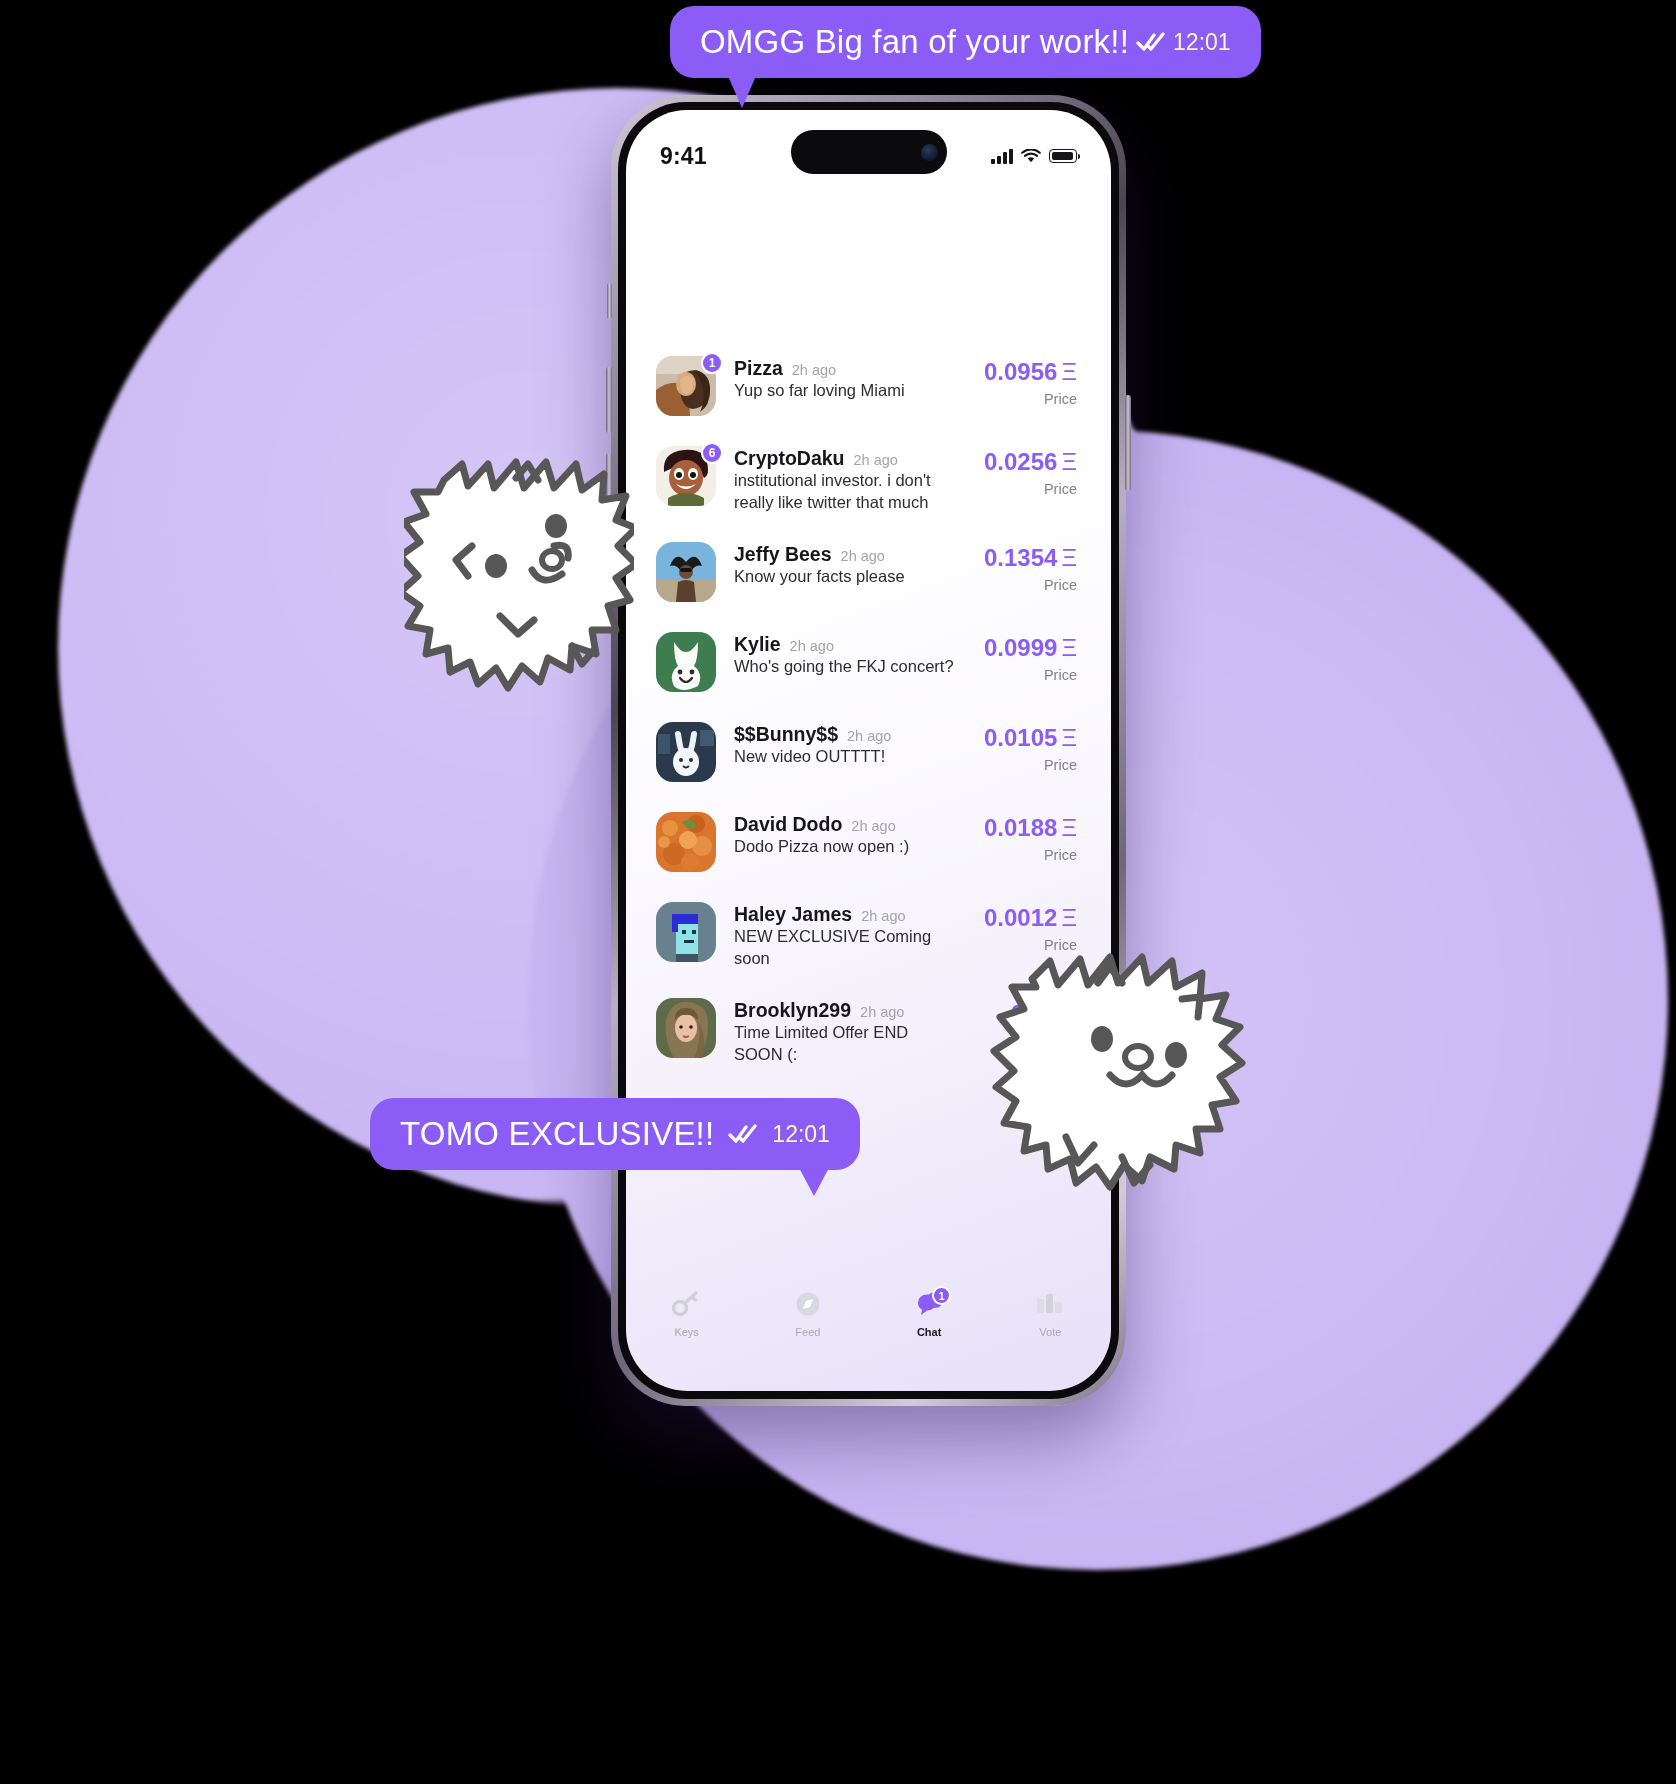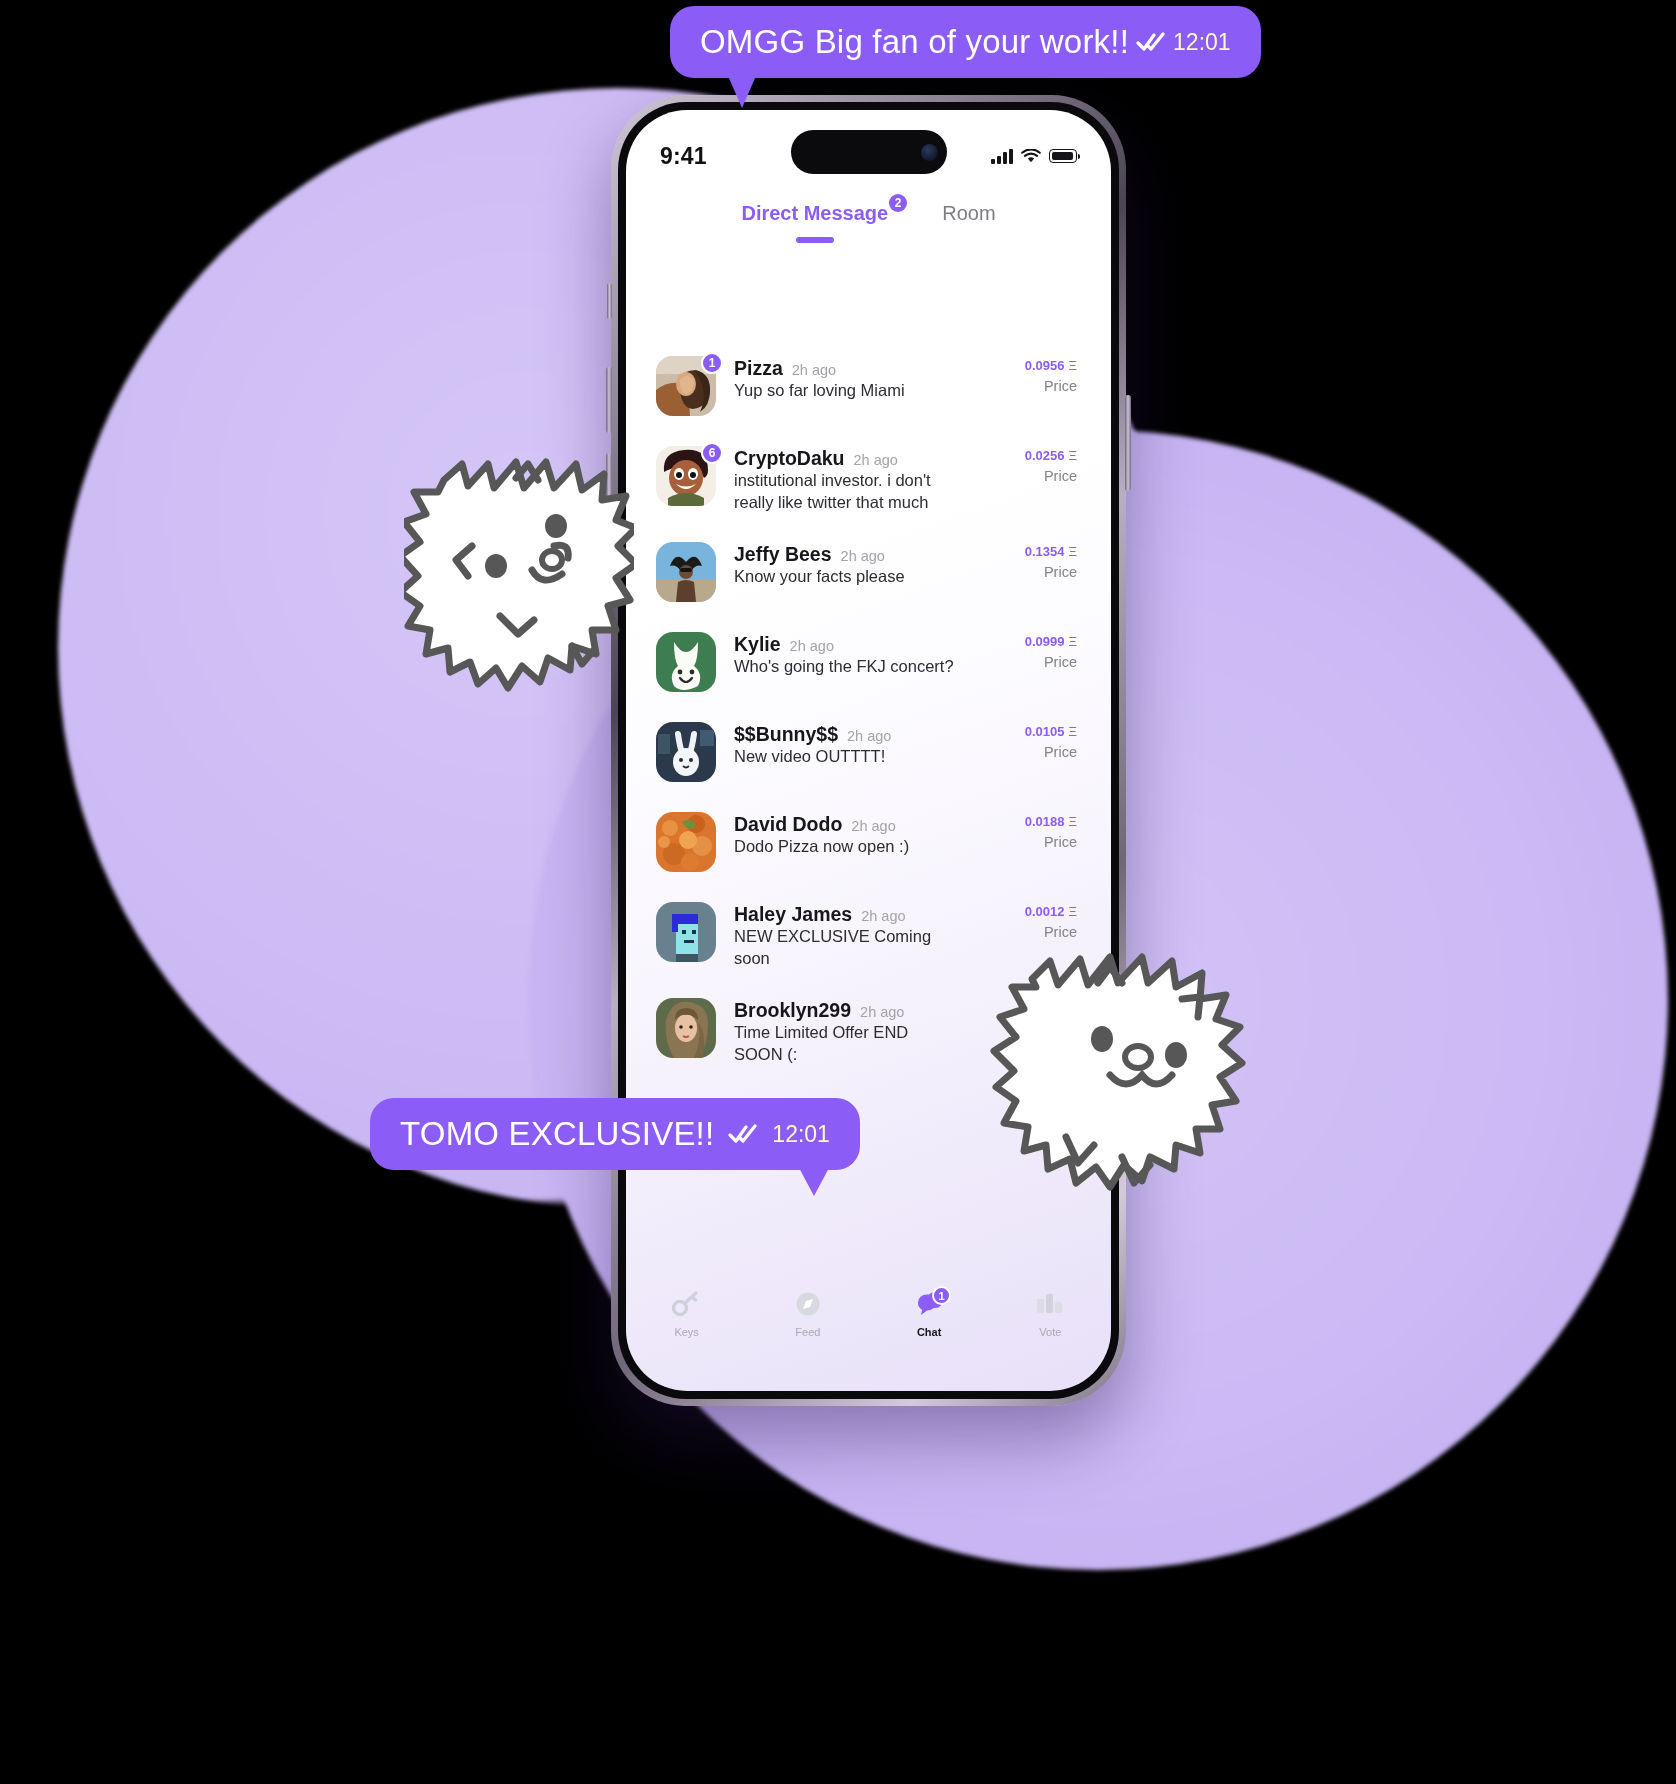--- a/index.html
+++ b/index.html
@@ -179,16 +179,6 @@
           <div class="cam"></div>
         </div>
 
-        <div id="tabs">
-          <div class="tab active">
-            <span>Direct Message</span>
-            <span class="sup">2</span>
-            <span class="underline"></span>
-          </div>
-          <div class="tab inactive">
-            <span>Room</span>
-          </div>
-        </div>
 
 
         <div id="list">

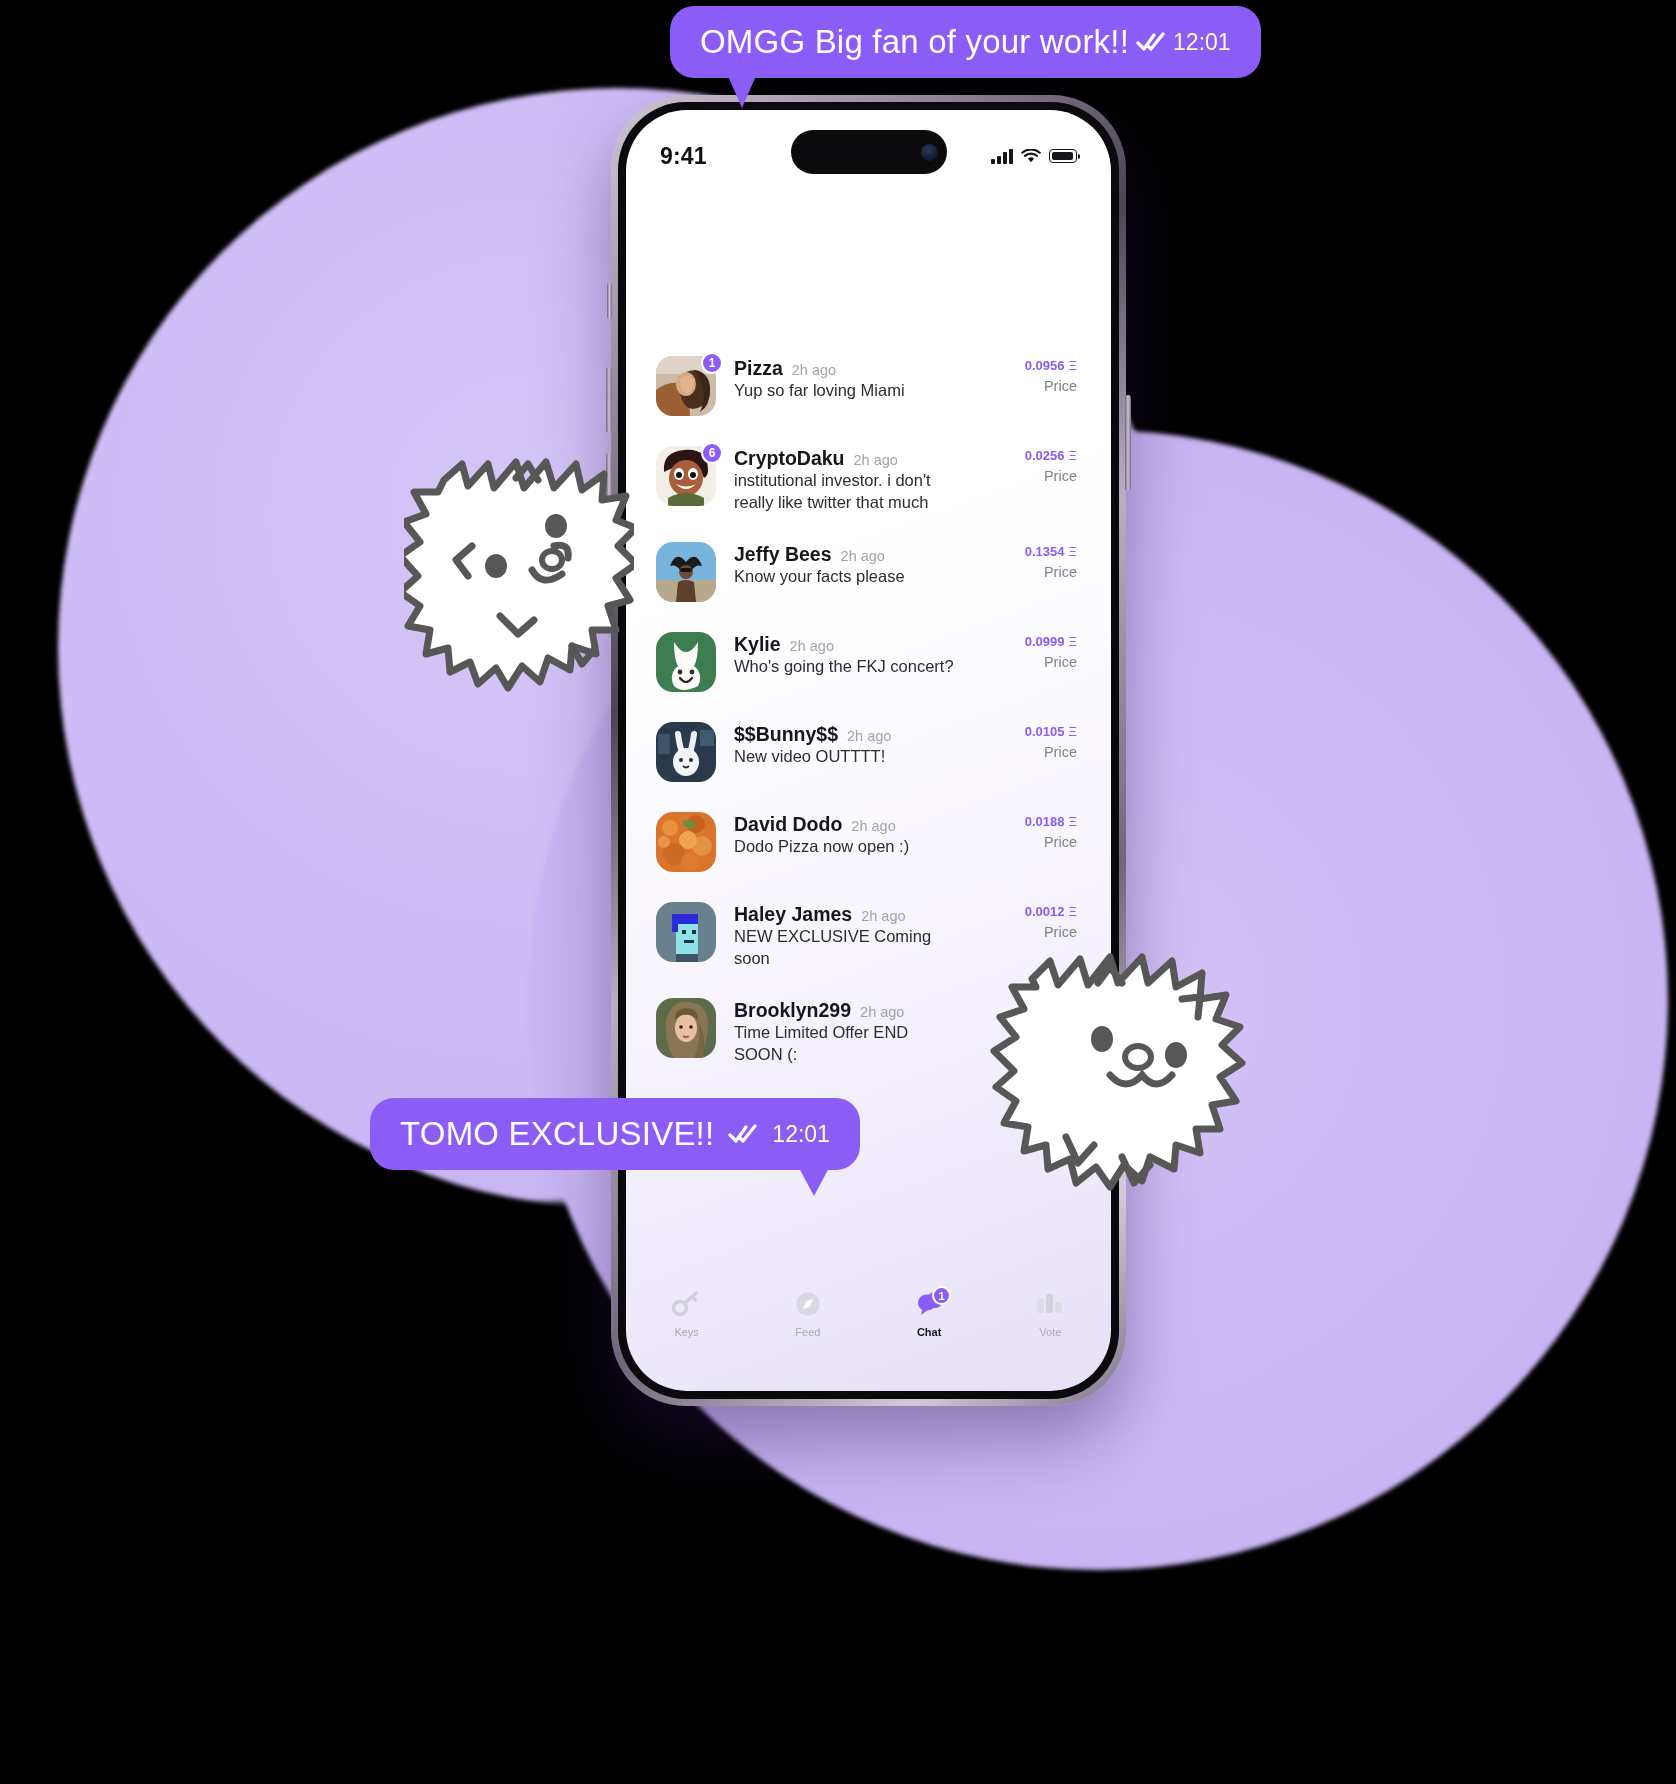--- a/index.html
+++ b/index.html
@@ -104,7 +104,7 @@
   .r-time{ font-size:14.5px; color:#a3a3ab; }
   .r-msg{ font-size:16.5px; color:#2c2c33; line-height:1.33; }
   .row-right{ flex:none; text-align:right; padding-top:2px; min-width:98px; }
-  .r-price{ font-size:13px; font-weight:700; color:#8b5cf6; white-space:nowrap; }
+  .r-price{ font-size:24px; font-weight:700; color:#8b5cf6; white-space:nowrap; }
   .r-price .eth{ font-weight:400; margin-left:4px; }
   .r-plabel{ font-size:14.5px; color:#82828b; margin-top:5px; }
 

